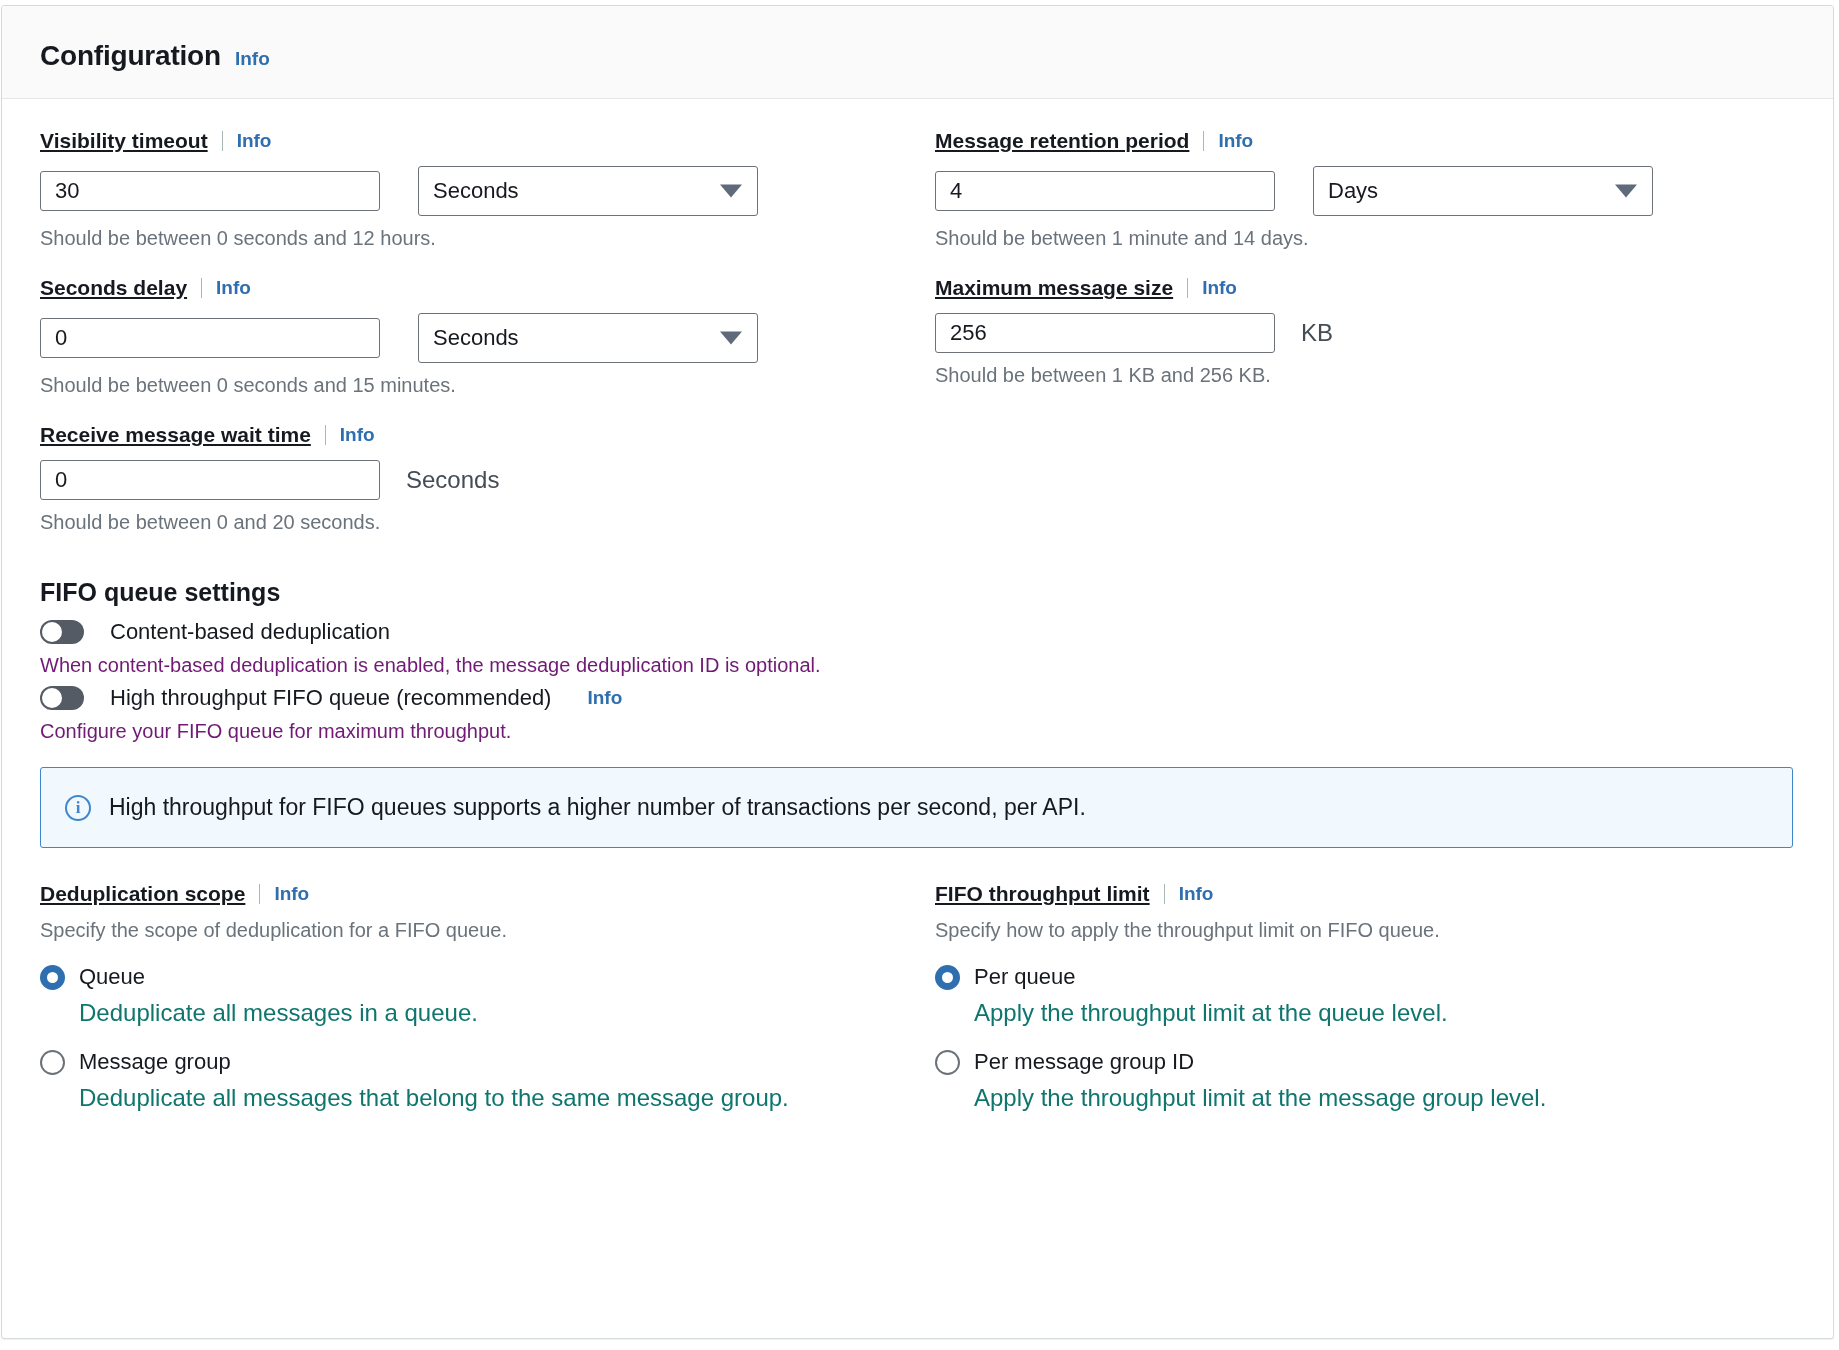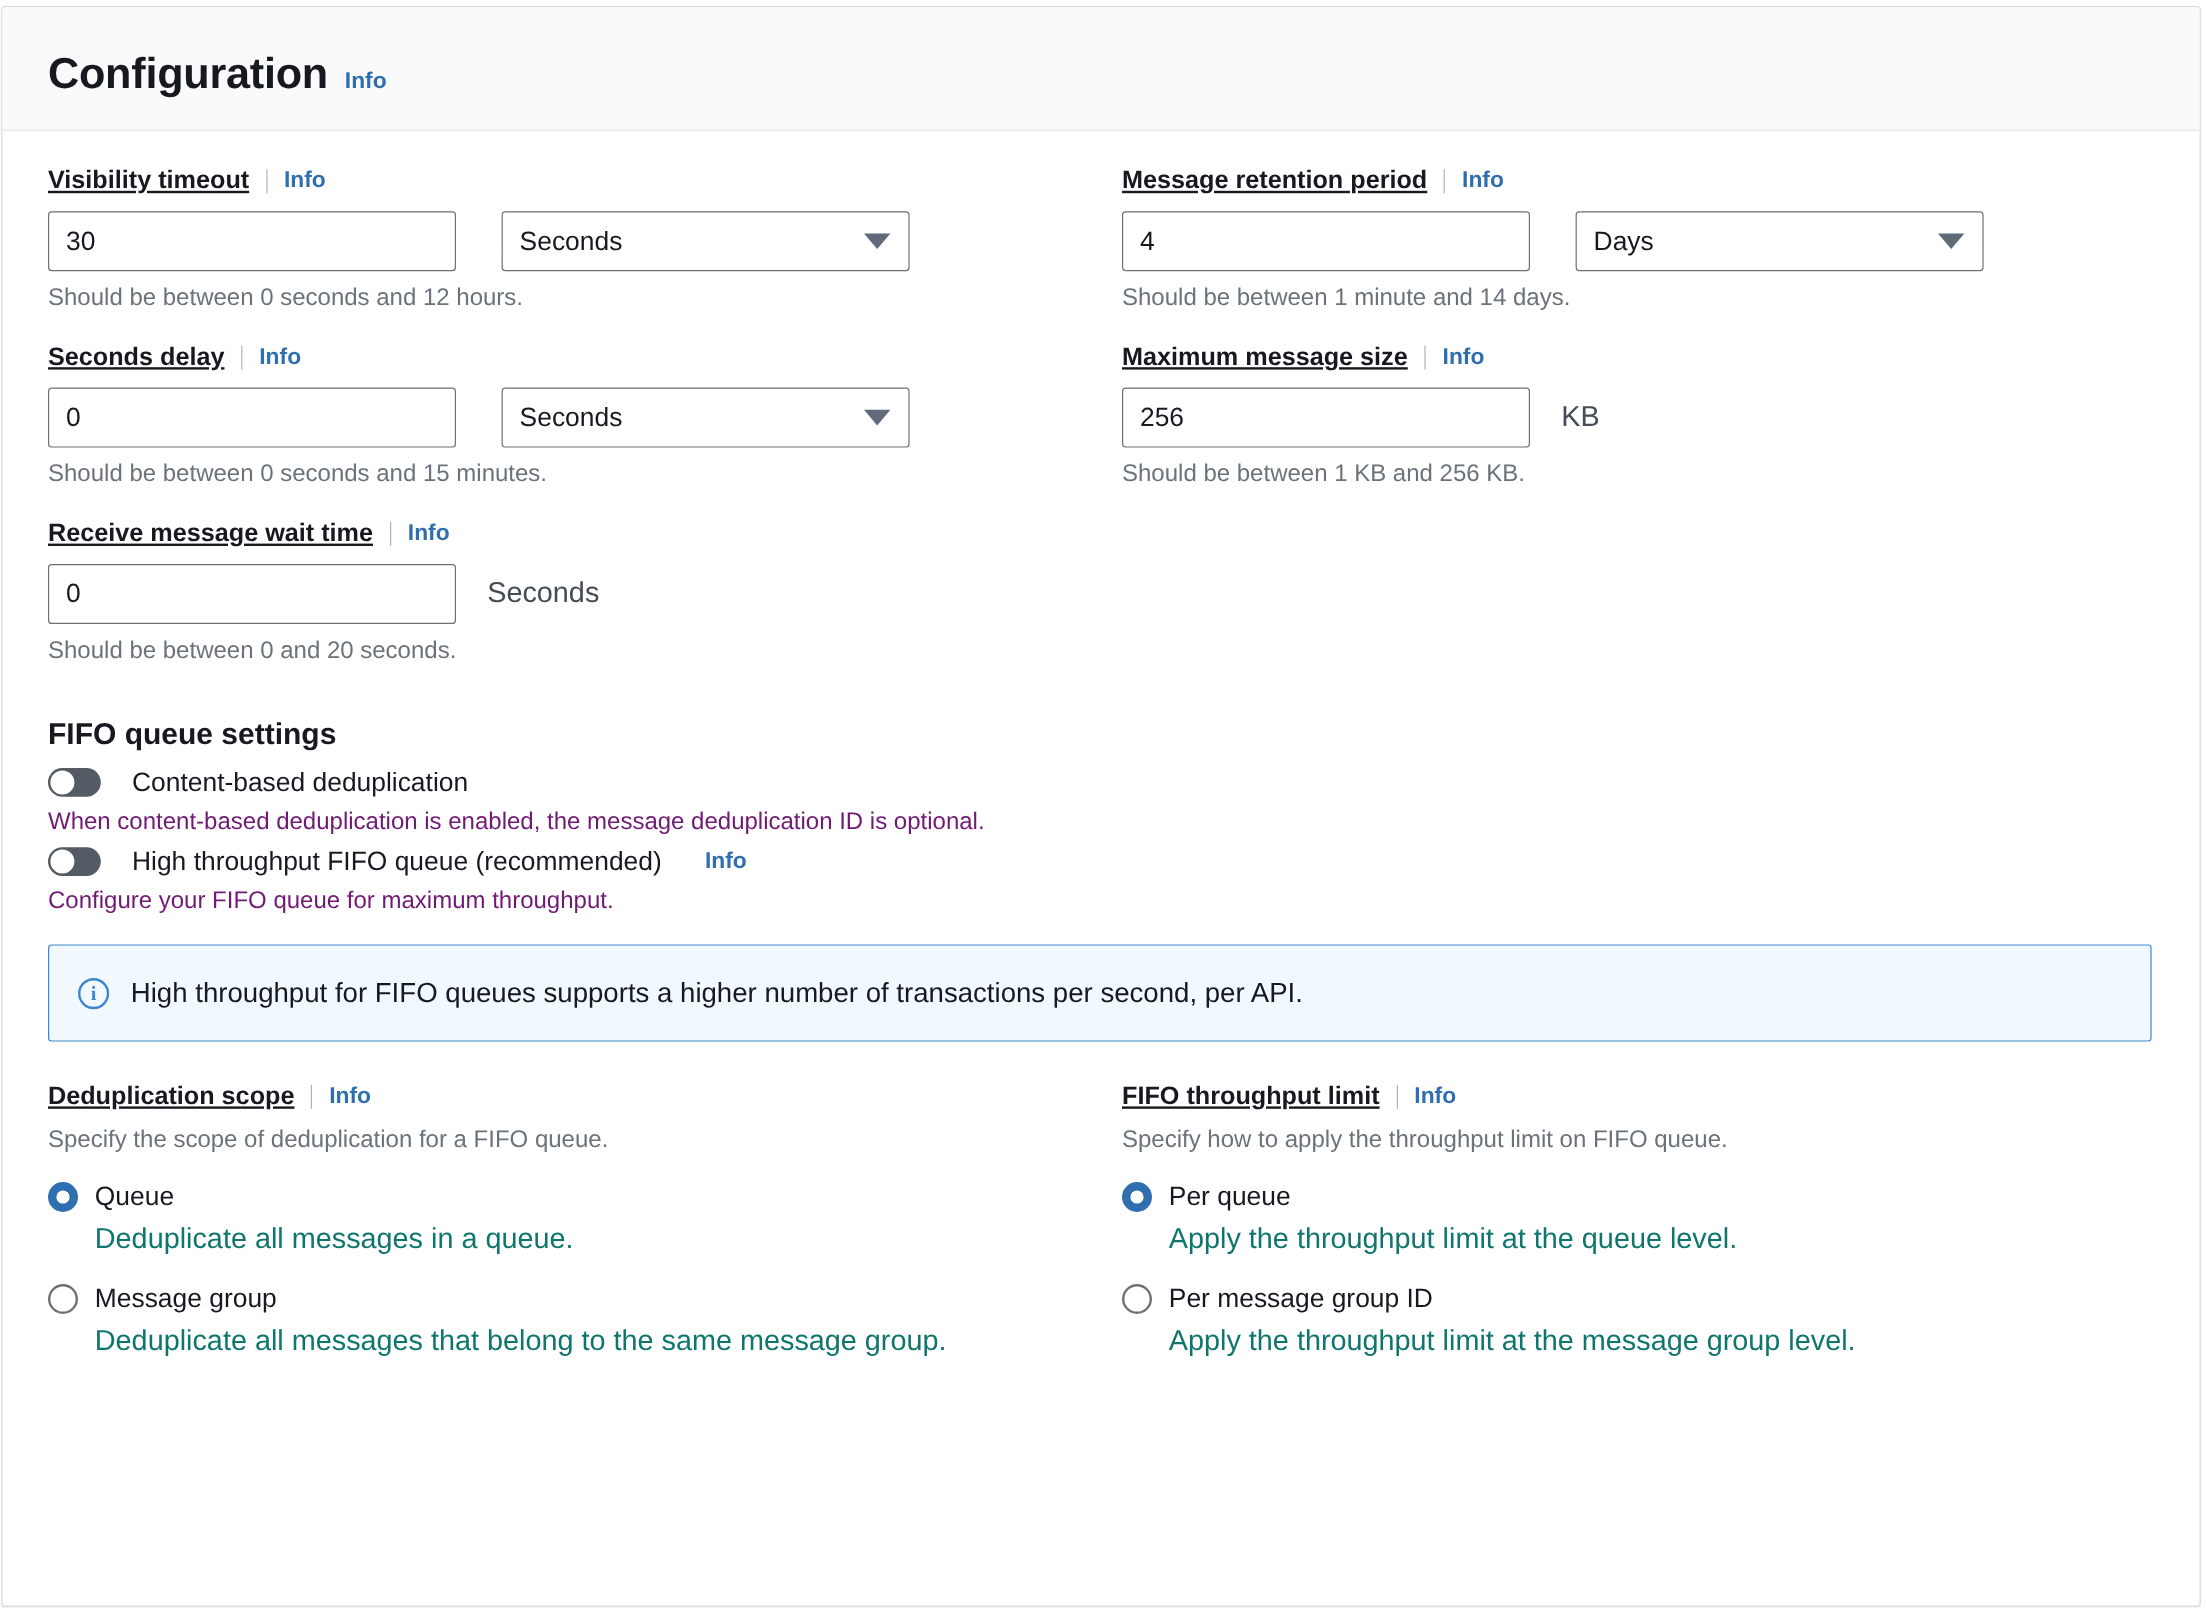--- a/index.html
+++ b/index.html
@@ -29,7 +29,7 @@
   }
   .panel-title-row { display: flex; align-items: baseline; gap: 14px; }
   .panel-title {
-    font-size: 36px; font-weight: bold; color: #16191f;
+    font-size: 28px; font-weight: bold; color: #16191f;
     letter-spacing: -0.2px;
   }
   .info-link {

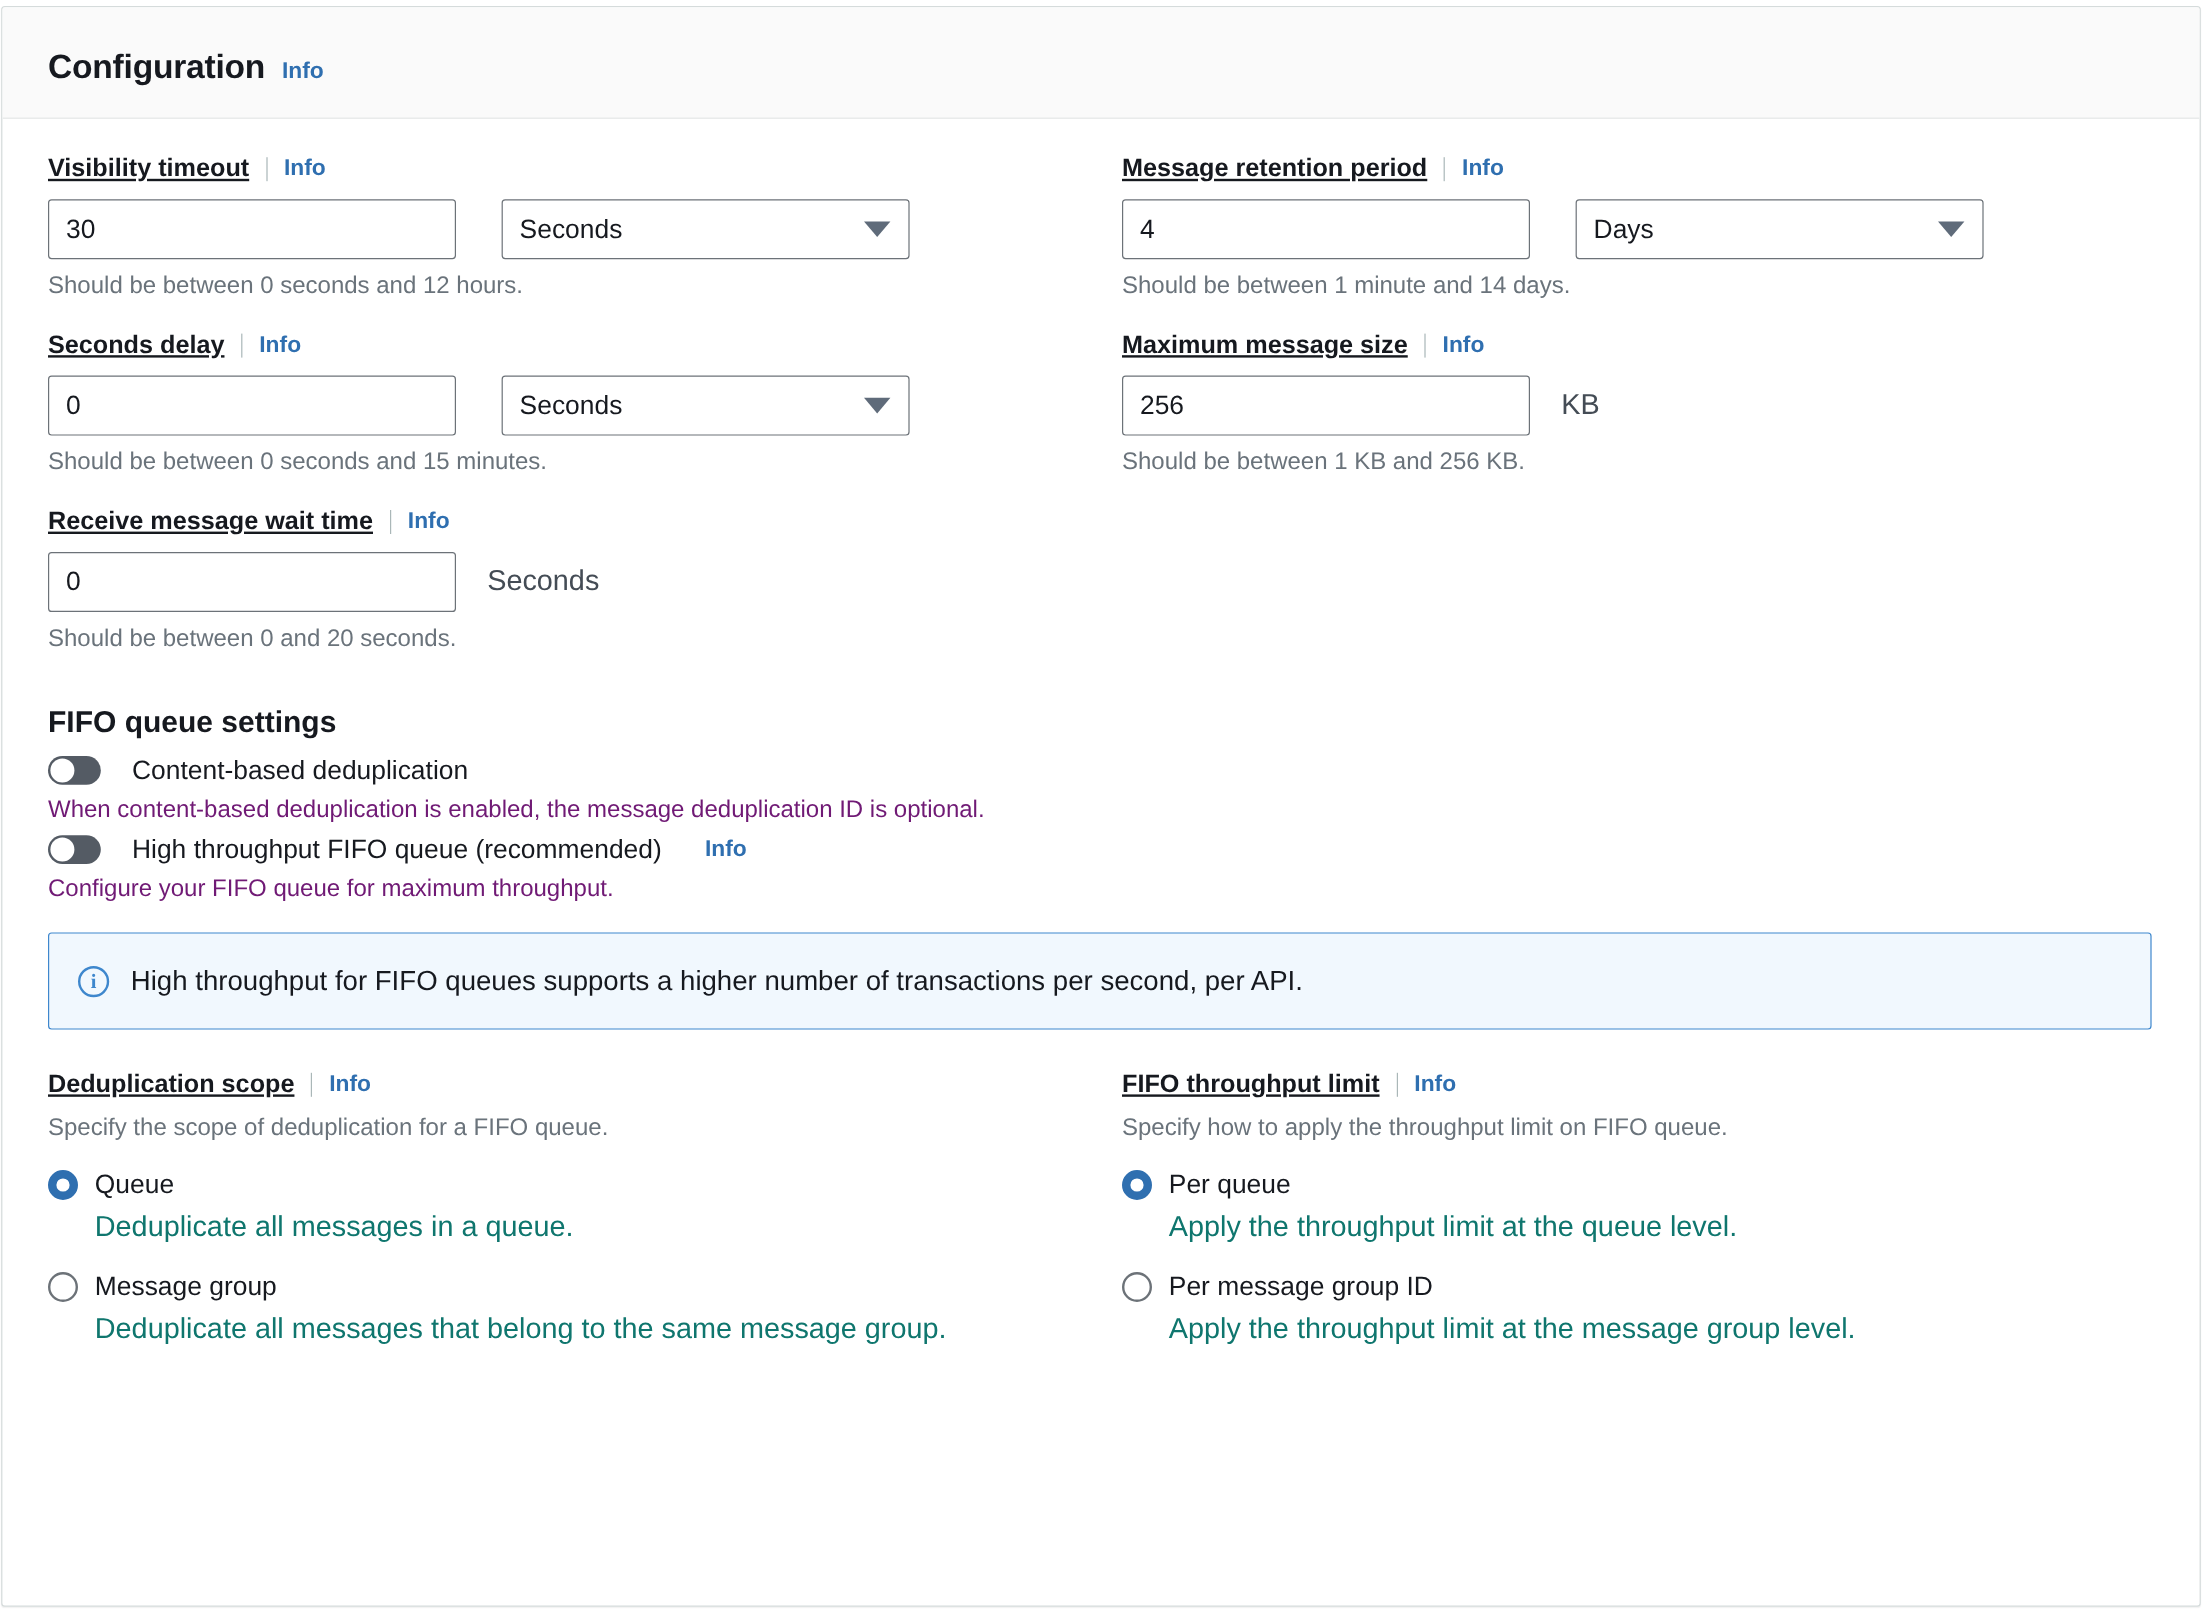--- a/index.html
+++ b/index.html
@@ -66,7 +66,7 @@
   .control-row { display: flex; align-items: center; gap: 0; }
 
   .text-input {
-    height: 50px;
+    height: 40px;
     border: 1px solid #6c7278;
     border-radius: 3px;
     background: #fff;

